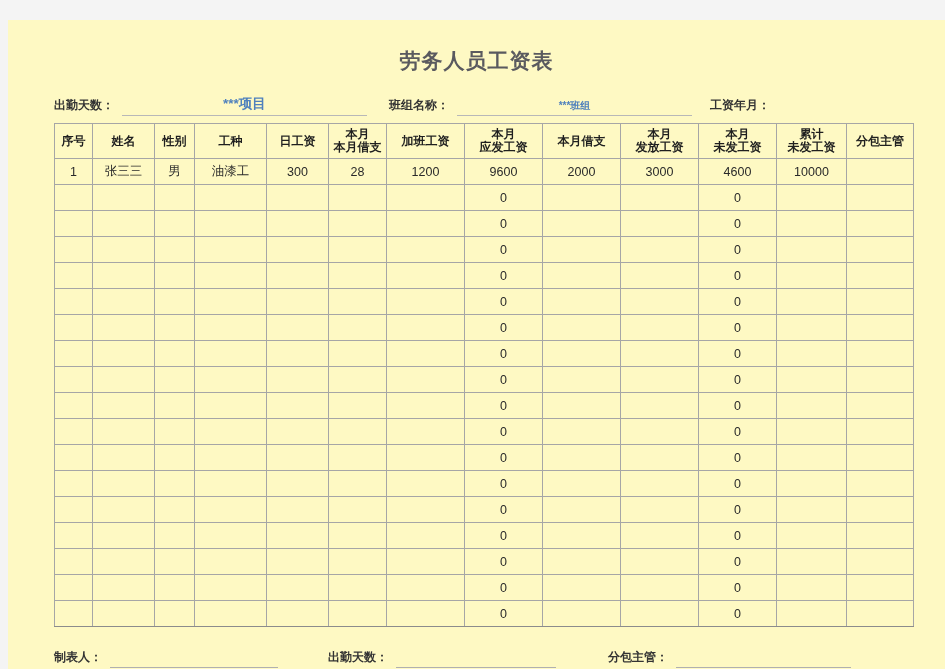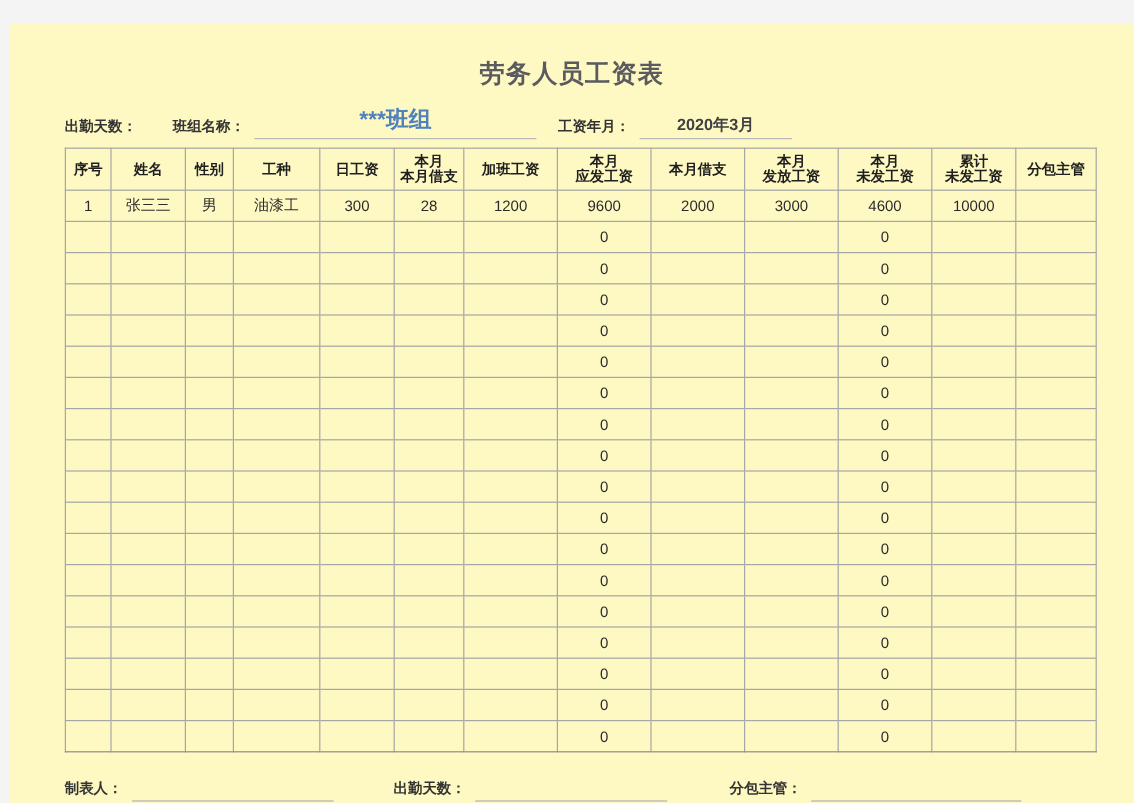--- a/index.html
+++ b/index.html
@@ -150,6 +150,7 @@
   <div class="meta-row">
     <span class="meta-label">出勤天数：</span>
     <span class="meta-gap-a"></span>
+    <span class="meta-value project">***项目</span>
     <span class="meta-gap-b"></span>
     <span class="meta-label">班组名称：</span>
     <span class="meta-gap-a"></span>

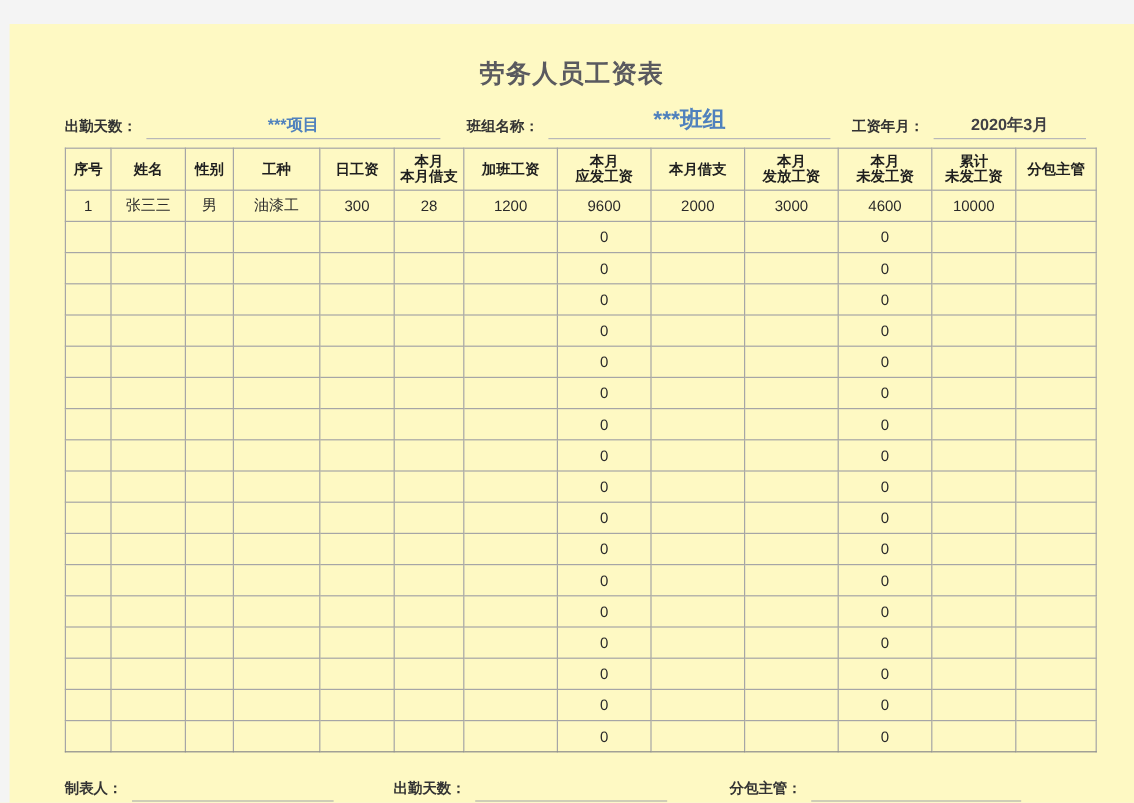--- a/index.html
+++ b/index.html
@@ -64,7 +64,7 @@
     font-weight: bold;
   }
   .meta-value.project { width: 245px; color: #4f81bd; font-size: 13.5px; }
-  .meta-value.team    { width: 235px; color: #4f81bd; font-size: 19px; text-align: center; }
+  .meta-value.team    { width: 235px; color: #4f81bd; font-size: 10px; text-align: center; }
   .meta-value.month   { width: 127px; color: #3f3f44; font-size: 13.5px; }
   .meta-gap-a { width: 8px; }
   .meta-gap-b { width: 22px; }

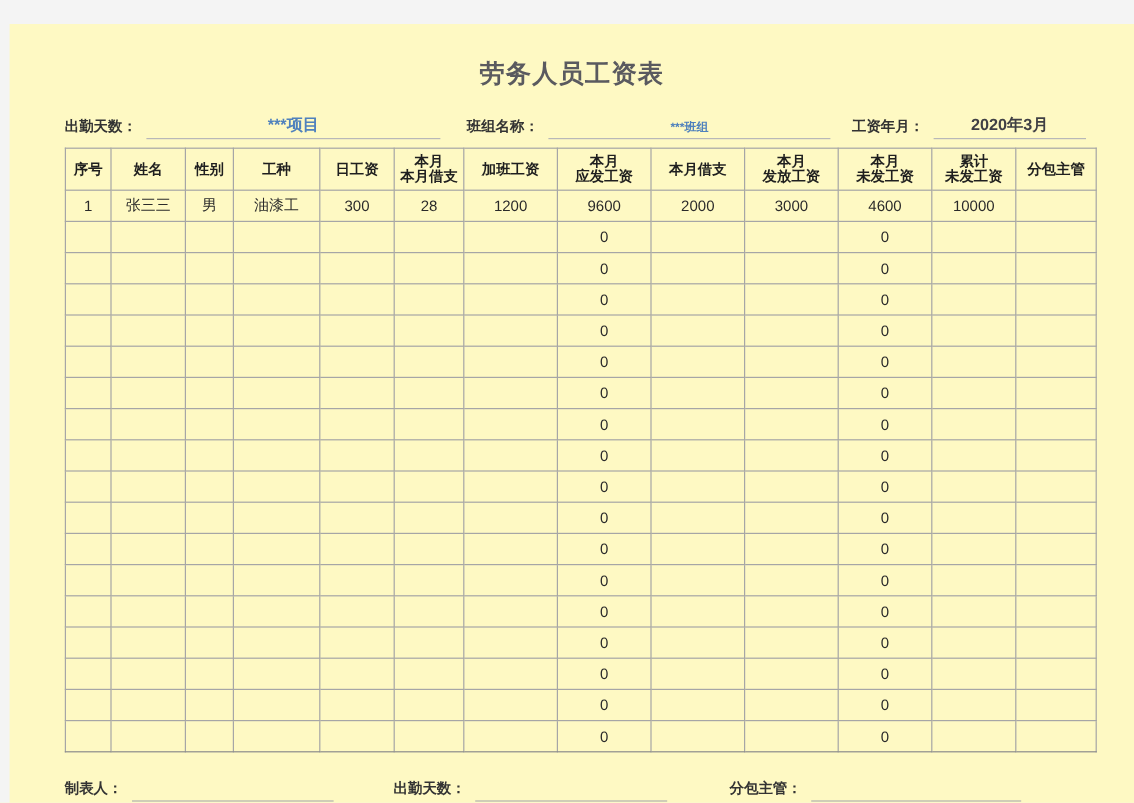--- a/index.html
+++ b/index.html
@@ -158,7 +158,6 @@
     <span class="meta-gap-c"></span>
     <span class="meta-label">工资年月：</span>
     <span class="meta-gap-a"></span>
-    <span class="meta-value month">2020年3月</span>
   </div>
 
   <div class="table-wrap">

